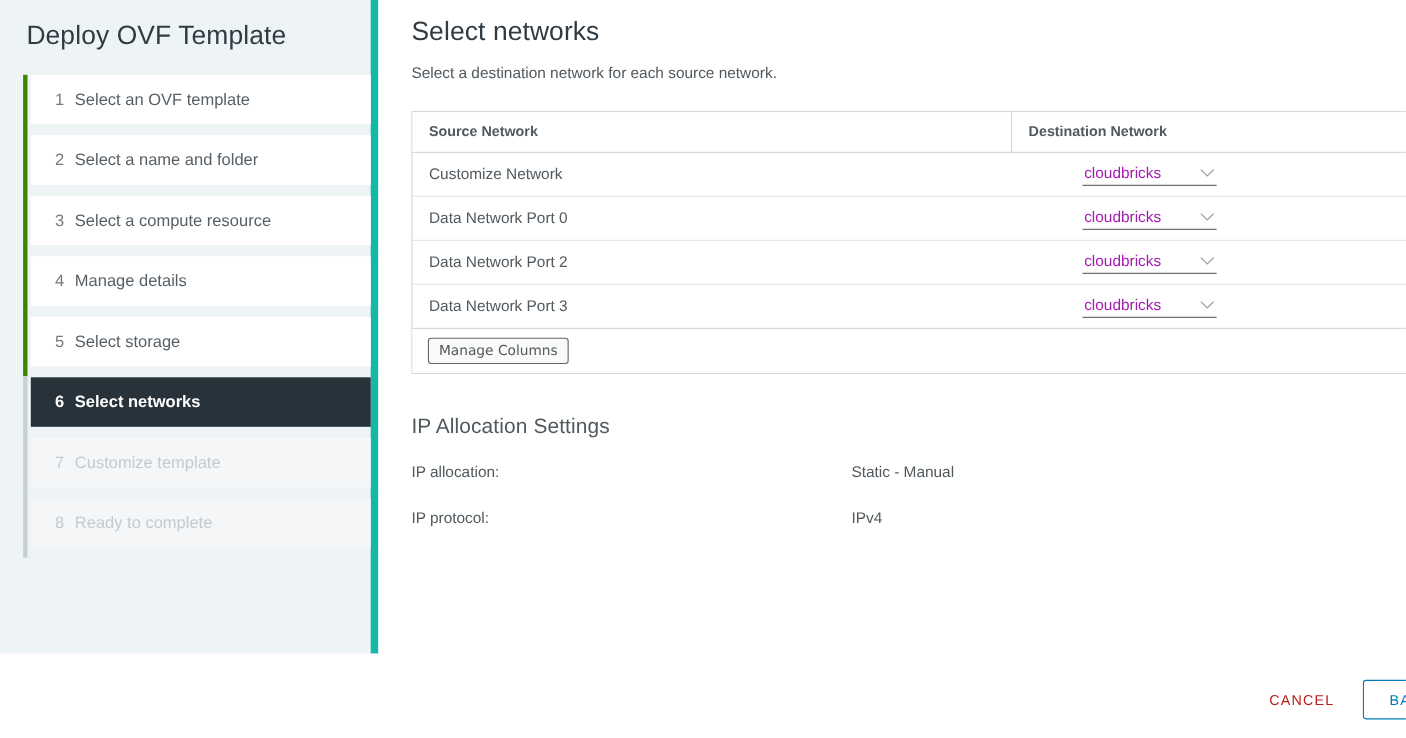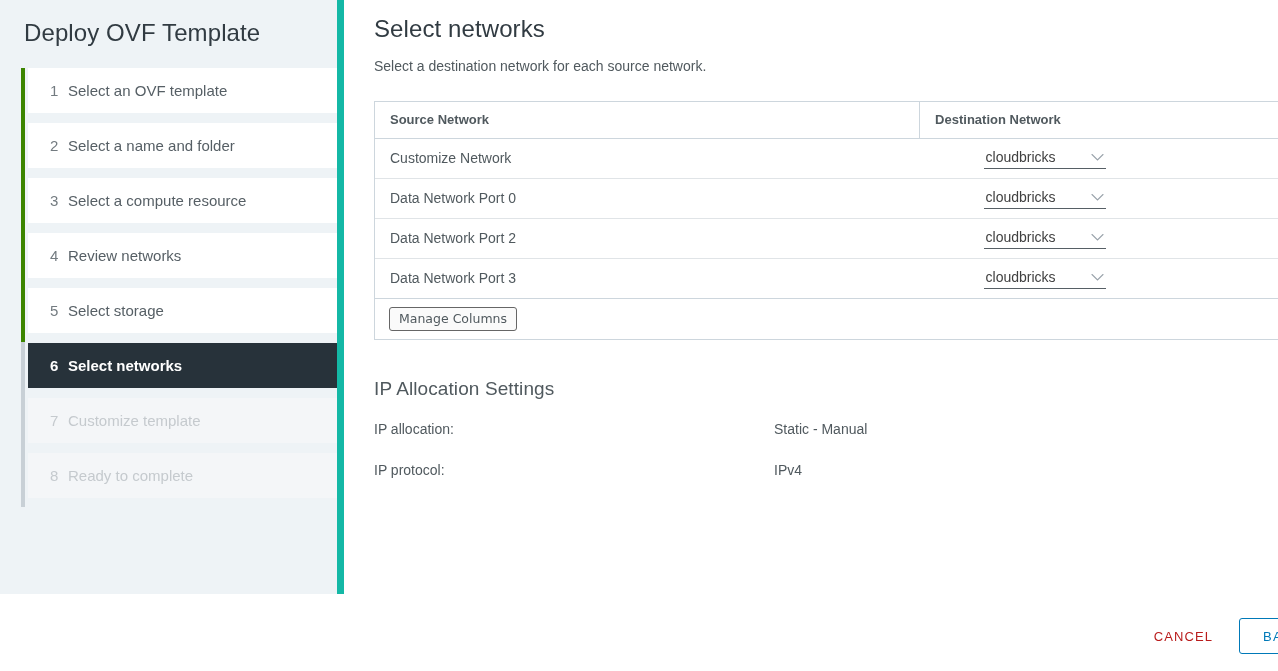--- a/index.html
+++ b/index.html
@@ -198,7 +198,7 @@
   }
   .select-wrap .sel-value {
     font-size: 14px;
-    color: #404040;
+    color: #a21caf;
   }
   .select-wrap .chev {
     color: #9aa3ab;

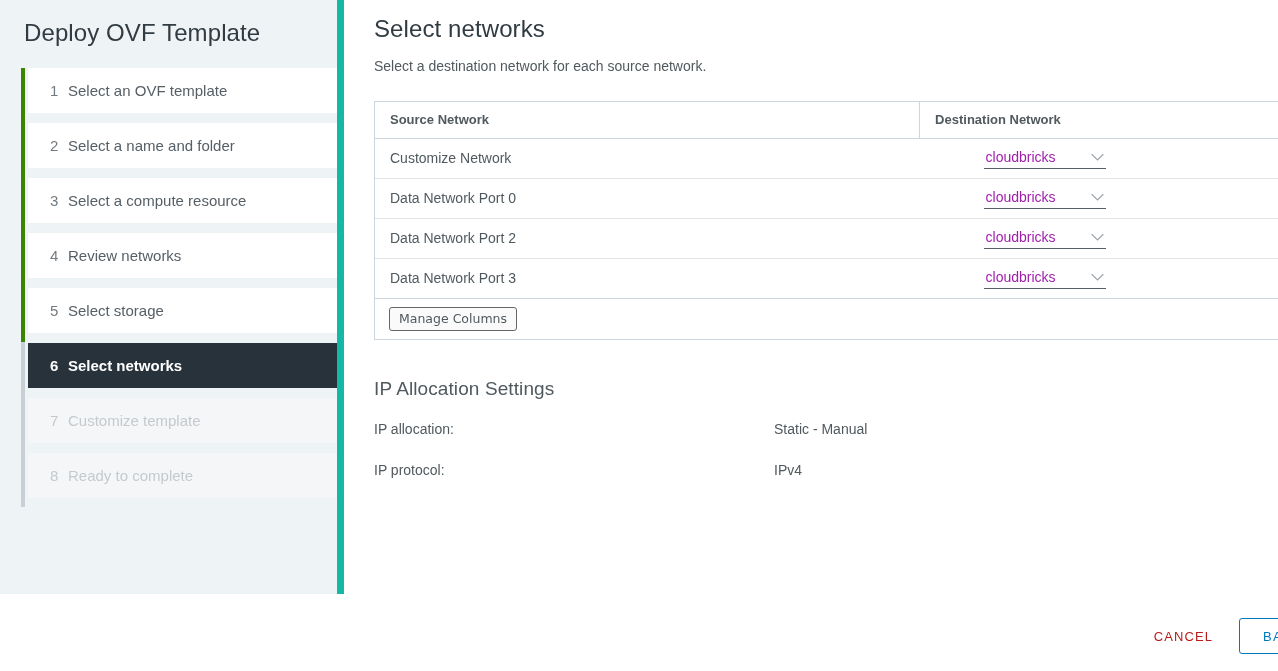--- a/index.html
+++ b/index.html
@@ -323,7 +323,7 @@
         </li>
         <li class="step">
           <span class="num">4</span>
-          <span class="label">Review networks</span>
+          <span class="label">Manage details</span>
         </li>
         <li class="step">
           <span class="num">5</span>

